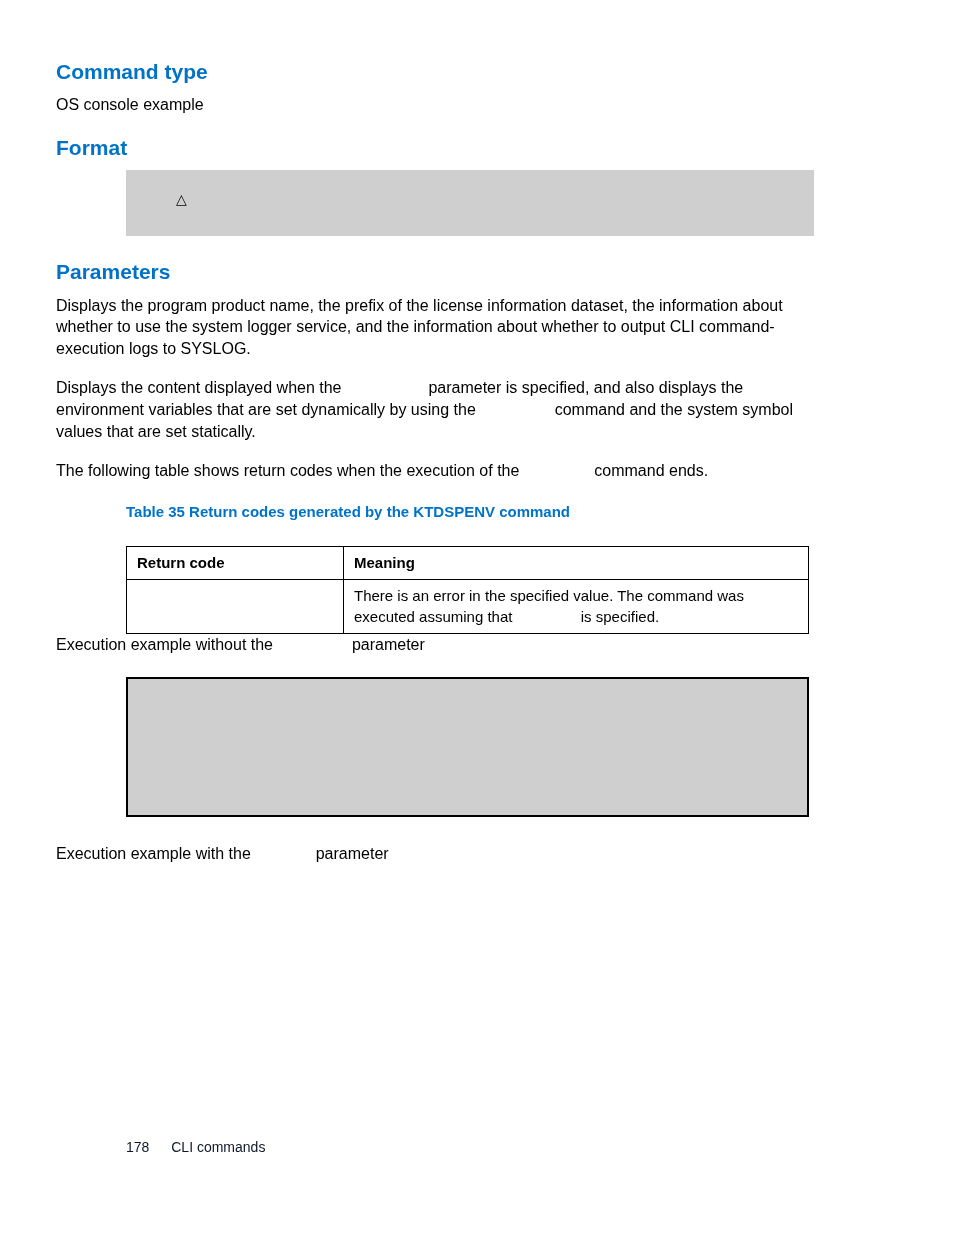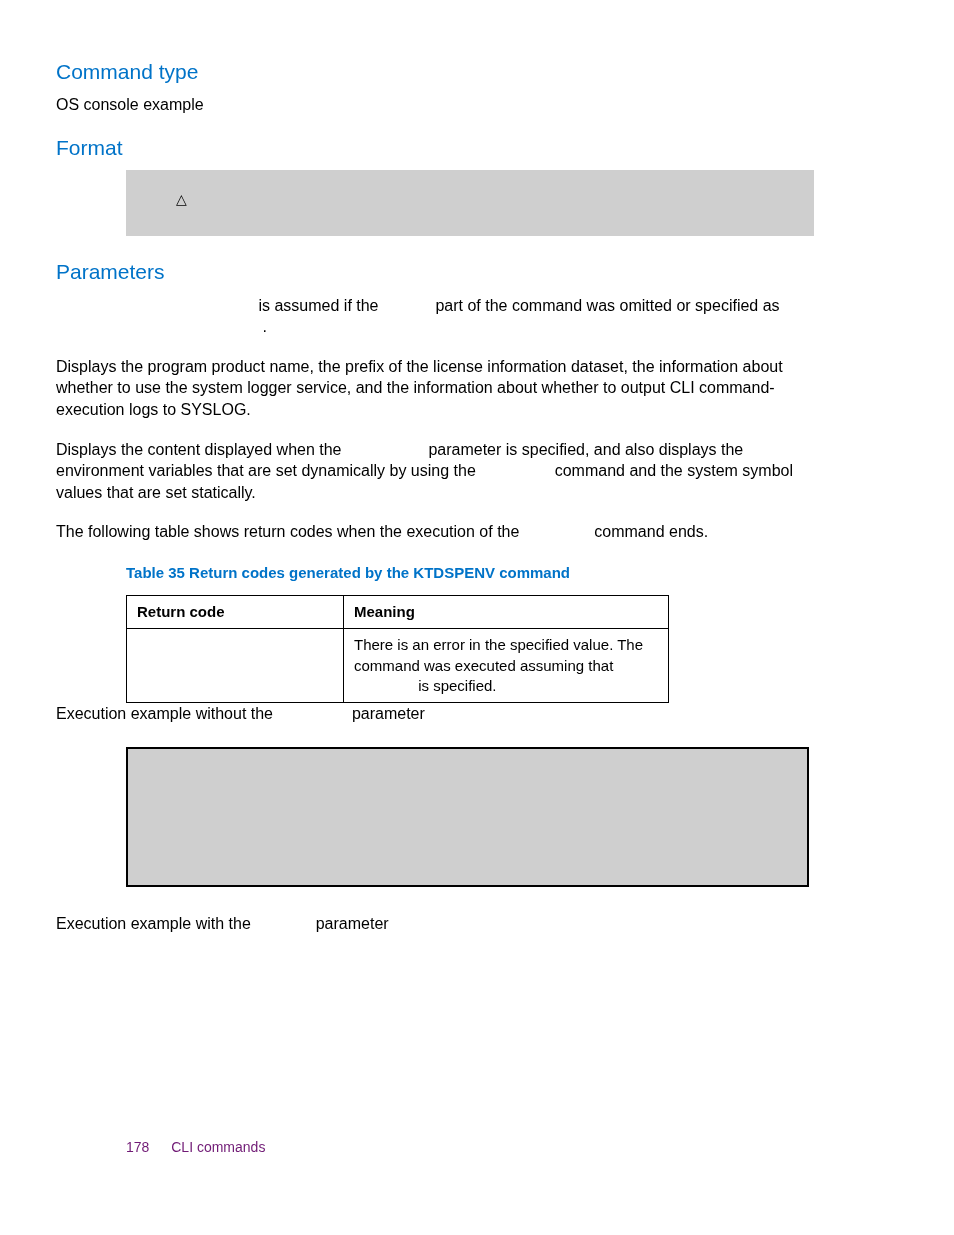--- a/index.html
+++ b/index.html
@@ -23,7 +23,7 @@
   }
   .heading-blue {
     color: #0073c8;
-    font-weight: 400;
+    font-weight: 700;
     font-size: 21px;
     margin: 0 0 8px 0;
   }

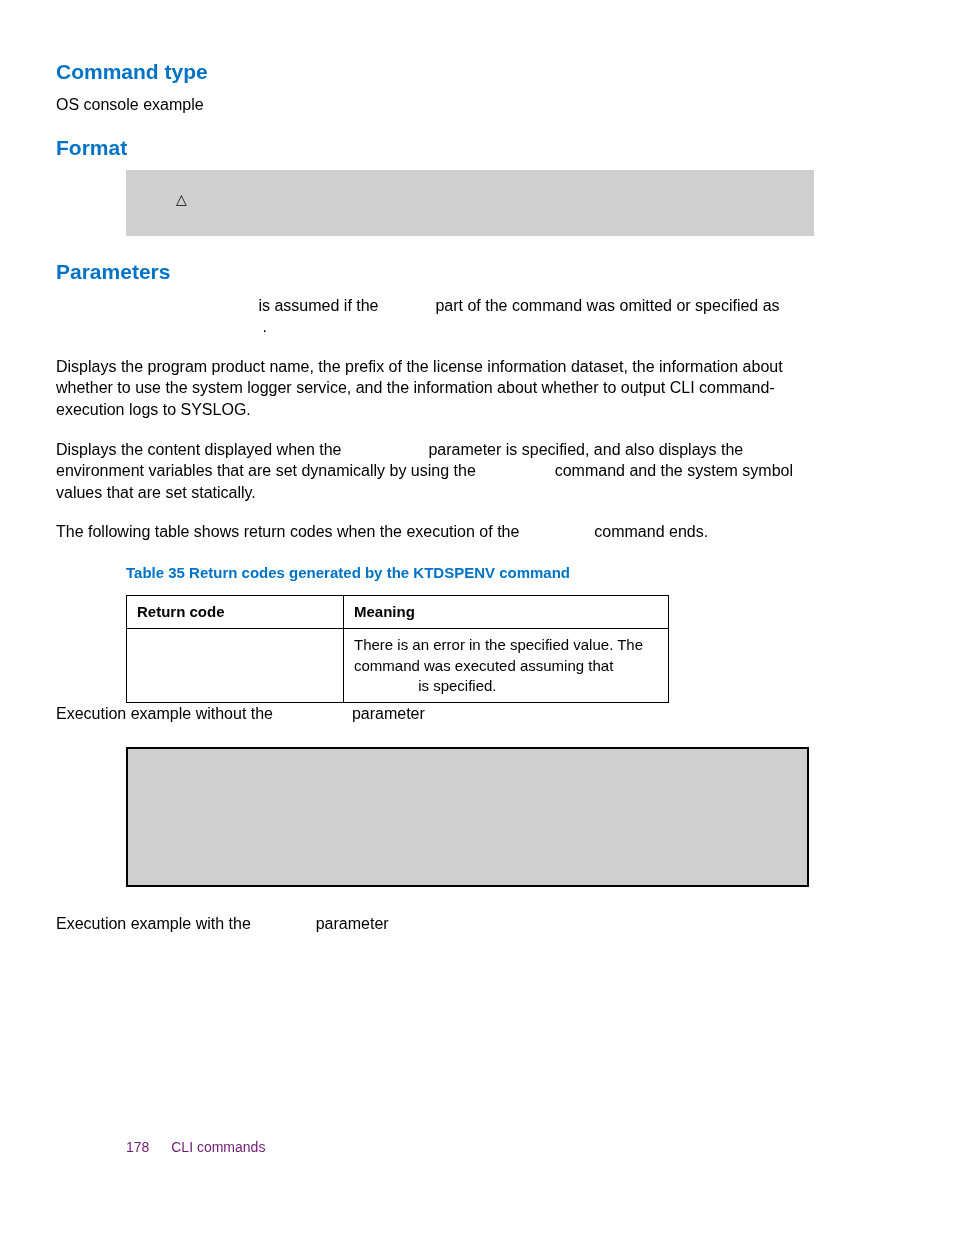--- a/index.html
+++ b/index.html
@@ -105,14 +105,6 @@
 
   <h3 class="heading-blue">Parameters</h3>
 
-  <p class="para body-indent-2" style="margin-left:150px;">
-    <span style="display:inline-block;width:48px;"></span>
-    <span>is assumed if the</span>
-    <span style="display:inline-block;width:48px;"></span>
-    <span>part of the command was omitted or specified as</span>
-    <span style="display:inline-block;width:52px;"></span>
-    <span>.</span>
-  </p>
 
   <p class="para body-indent-2">Displays the program product name, the prefix of the license information dataset, the information about whether to use the system logger service, and the information about whether to output CLI command-execution logs to SYSLOG.</p>
 

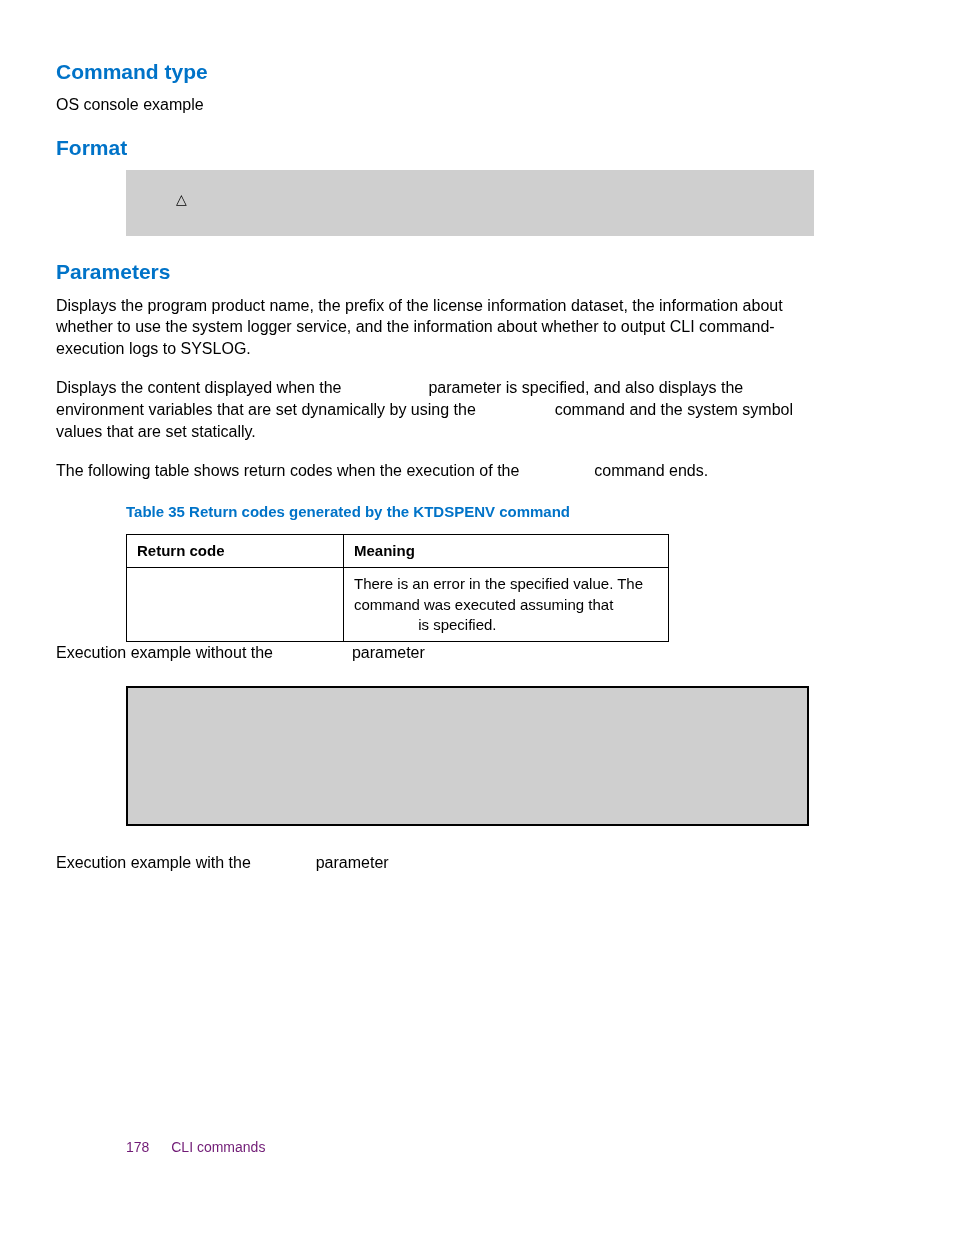--- a/index.html
+++ b/index.html
@@ -52,7 +52,7 @@
     font-size: 15px;
     margin-left: 70px;
     margin-top: 18px;
-    margin-bottom: 12px;
+    margin-bottom: 24px;
   }
   table.codes {
     border-collapse: collapse;

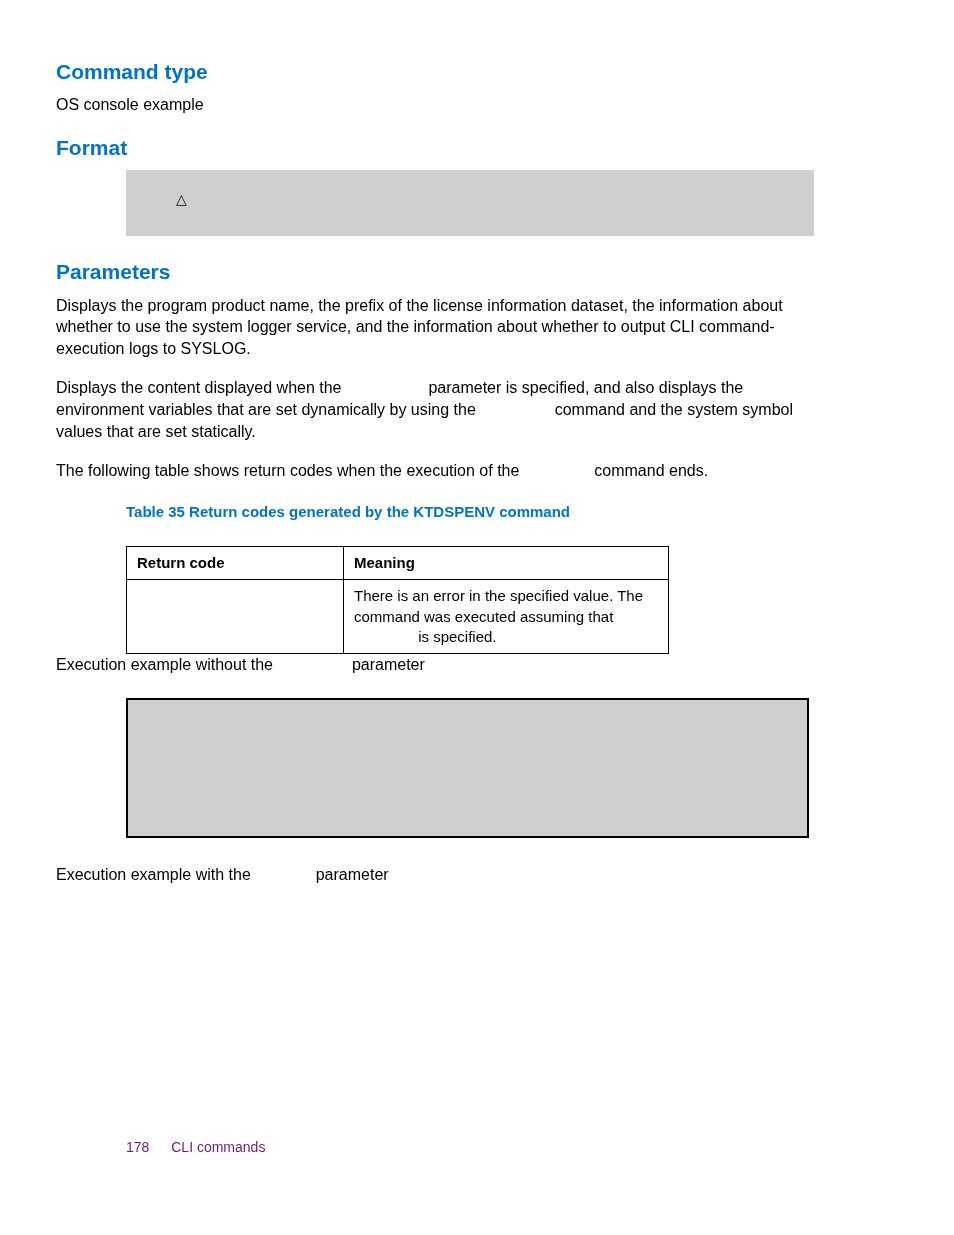--- a/index.html
+++ b/index.html
@@ -57,7 +57,7 @@
   table.codes {
     border-collapse: collapse;
     margin-left: 70px;
-    width: 543px;
+    width: 683px;
     font-size: 15px;
   }
   table.codes th, table.codes td {

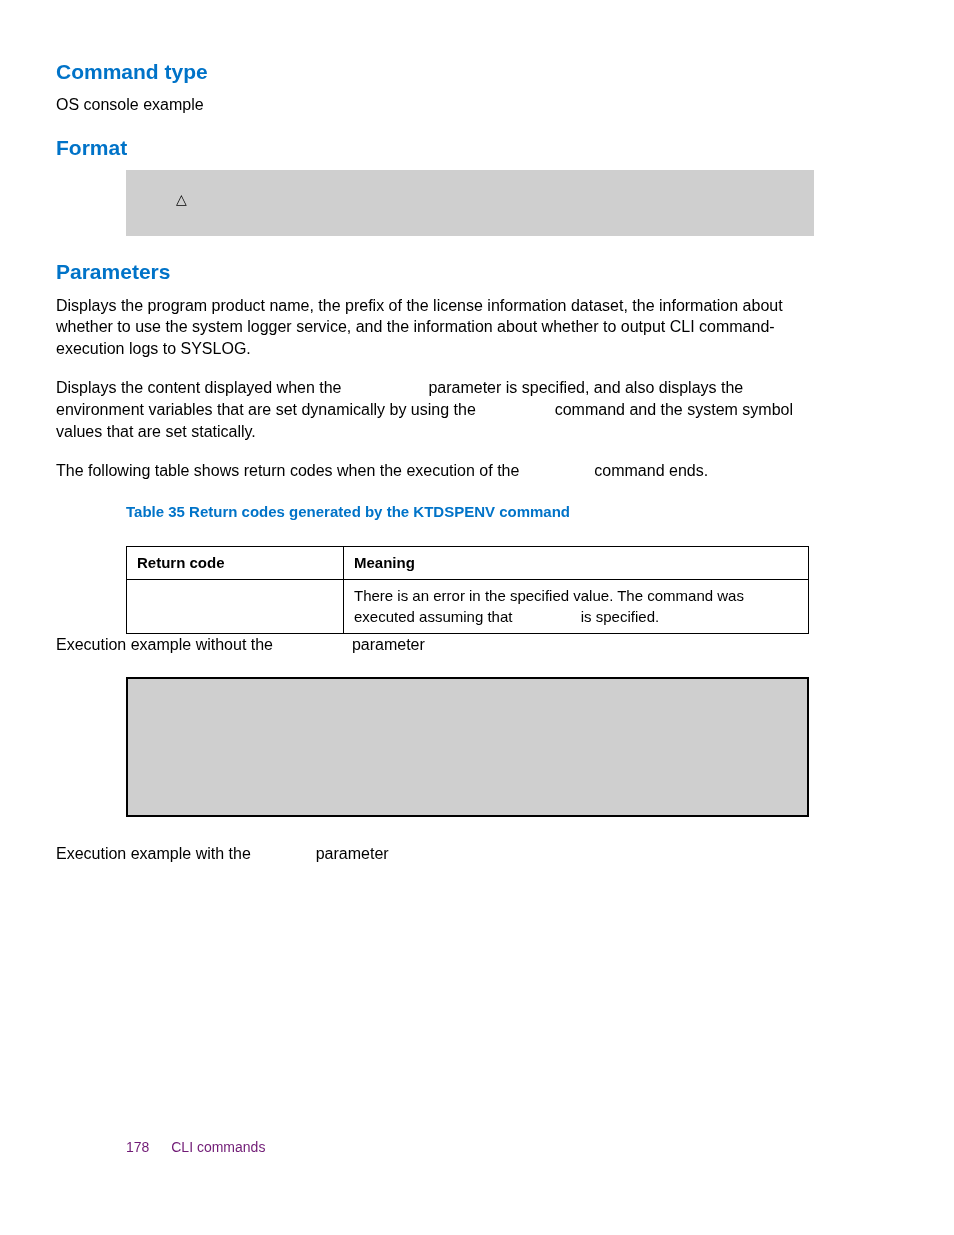--- a/index.html
+++ b/index.html
@@ -86,7 +86,7 @@
     left: 126px;
     bottom: 78px;
     font-size: 14px;
-    color: #701a75;
+    color: #0f172a;
   }
   .footer .pnum { margin-right: 18px; }
 </style>

